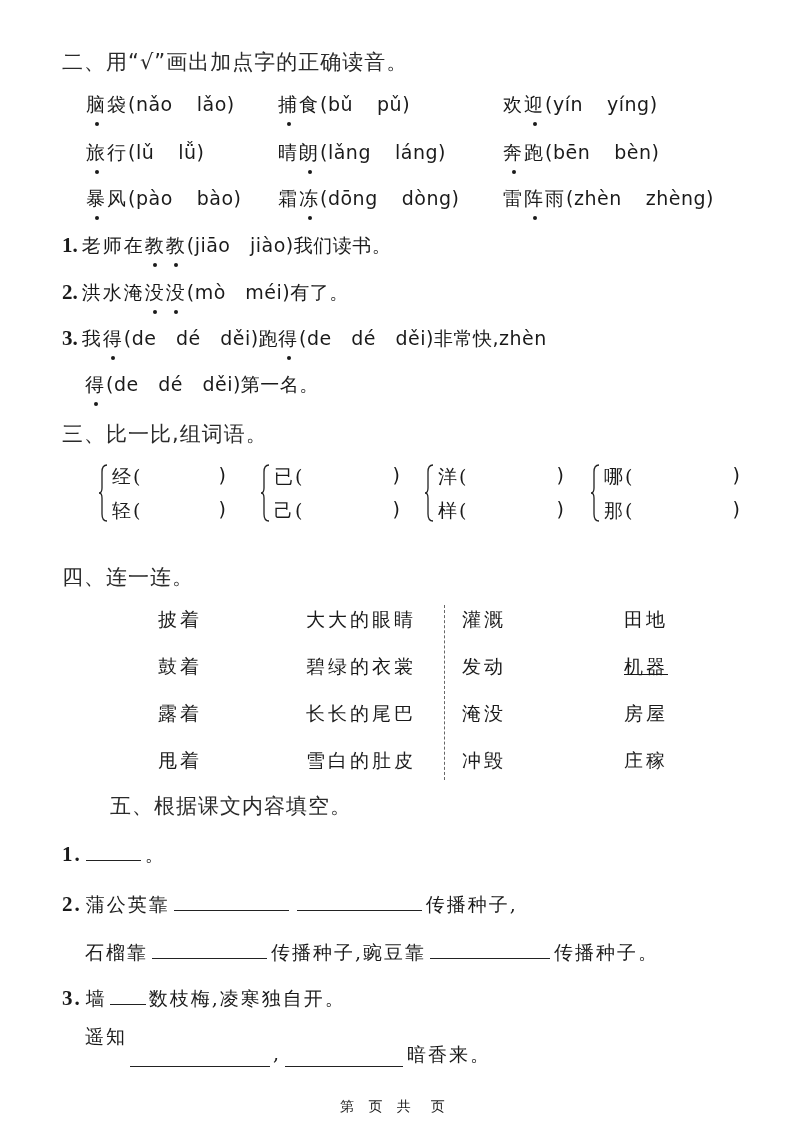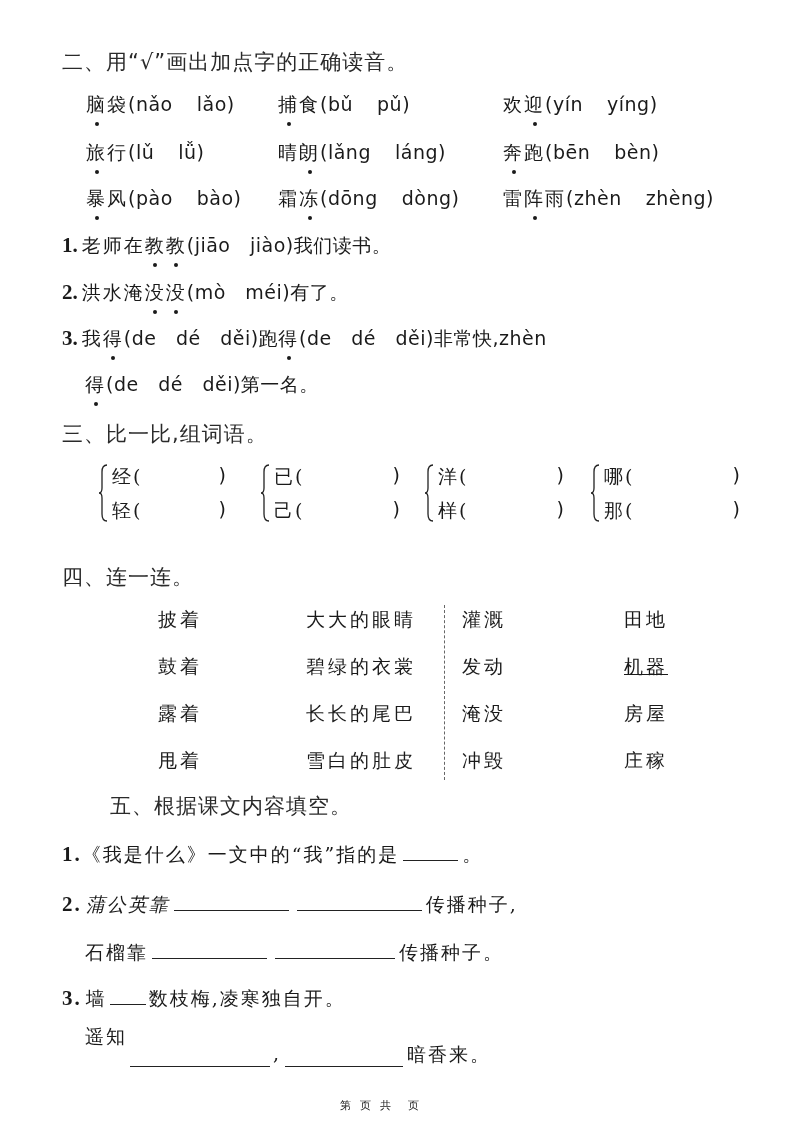--- a/index.html
+++ b/index.html
@@ -216,7 +216,6 @@
 
 <div class="abs row cn" style="left:62px;top:840px;">
   <span class="num">1.</span>
-  <span>《我是什么》一文中的“我”指的是</span>
   <span class="blank" style="width:55px;margin:0 4px;"></span>
   <span>。</span>
 </div>

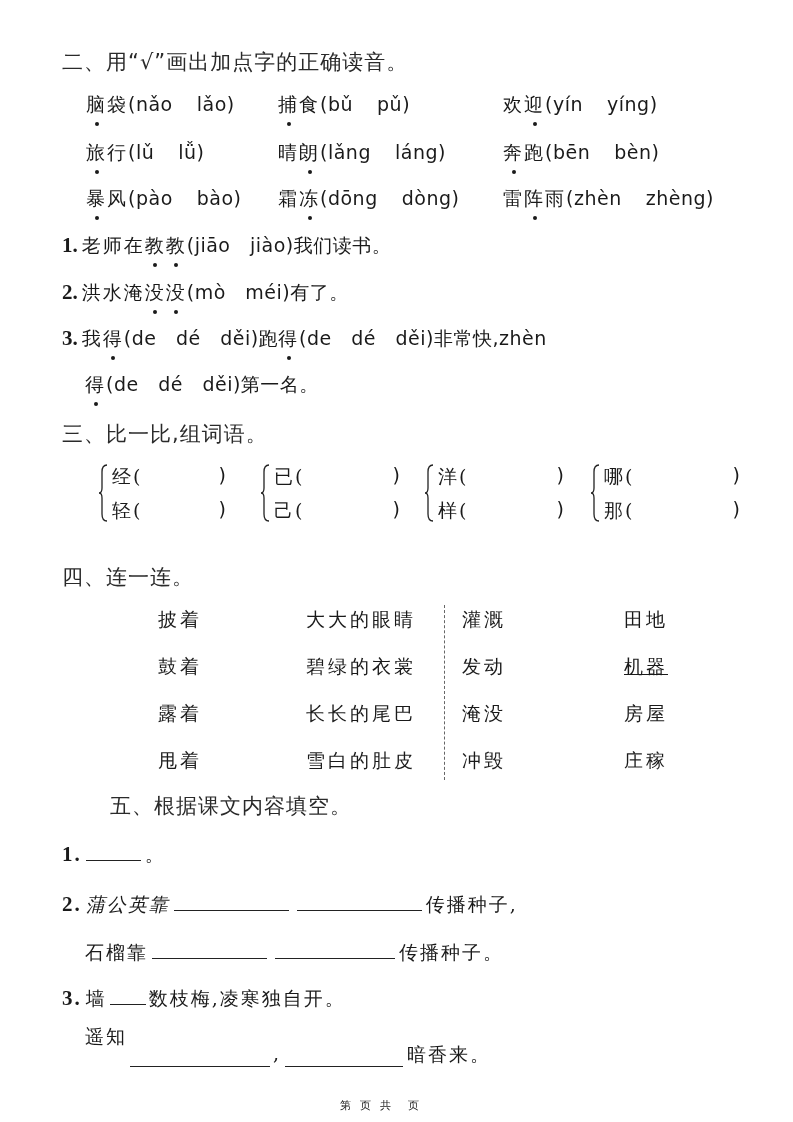--- a/index.html
+++ b/index.html
@@ -222,7 +222,7 @@
 
 <div class="abs row cn" style="left:62px;top:890px;">
   <span class="num">2.</span>
-  <span style="margin-left:4px;font-style:italic;">蒲公英靠</span>
+  <span style="margin-left:4px;">蒲公英靠</span>
   <span class="blank" style="width:115px;margin:0 4px;"></span>
   <span class="blank" style="width:125px;margin:0 4px;"></span>
   <span>传播种子,</span>

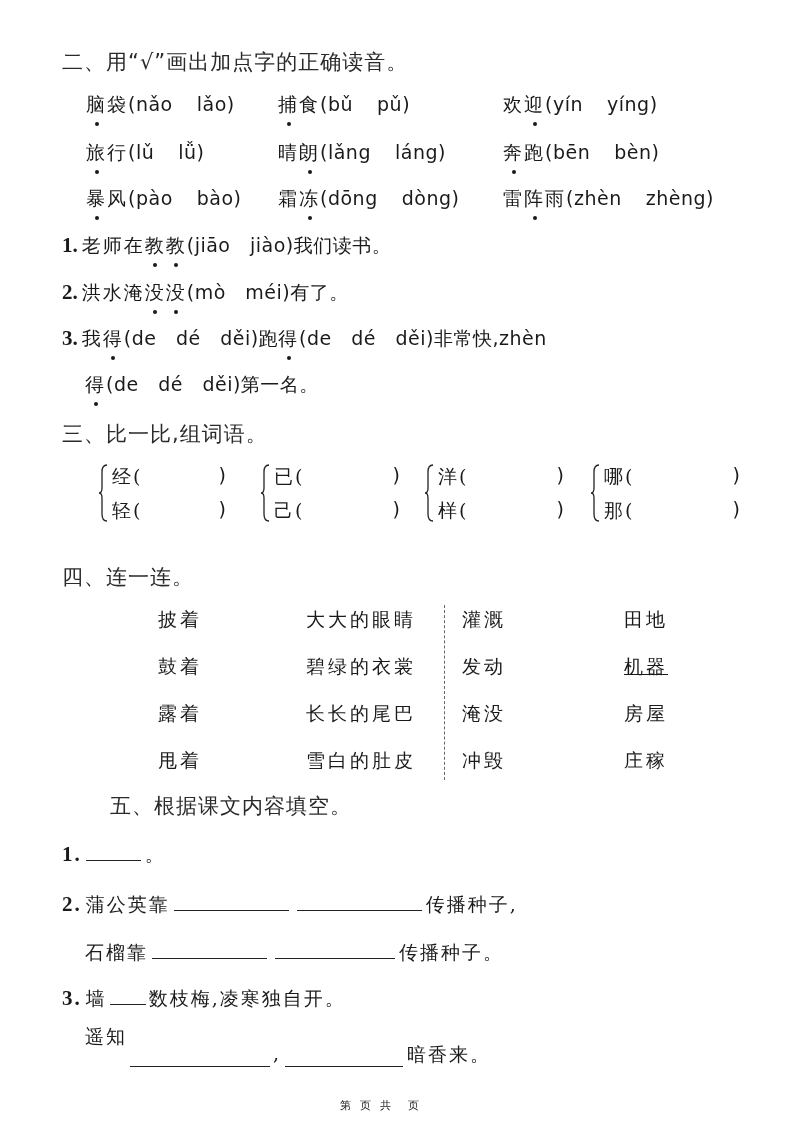--- a/index.html
+++ b/index.html
@@ -230,6 +230,7 @@
 <div class="abs row cn" style="left:85px;top:938px;">
   <span>石榴靠</span>
   <span class="blank" style="width:115px;margin:0 4px;"></span>
+  <span>传播种子,豌豆靠</span>
   <span class="blank" style="width:120px;margin:0 4px;"></span>
   <span>传播种子。</span>
 </div>

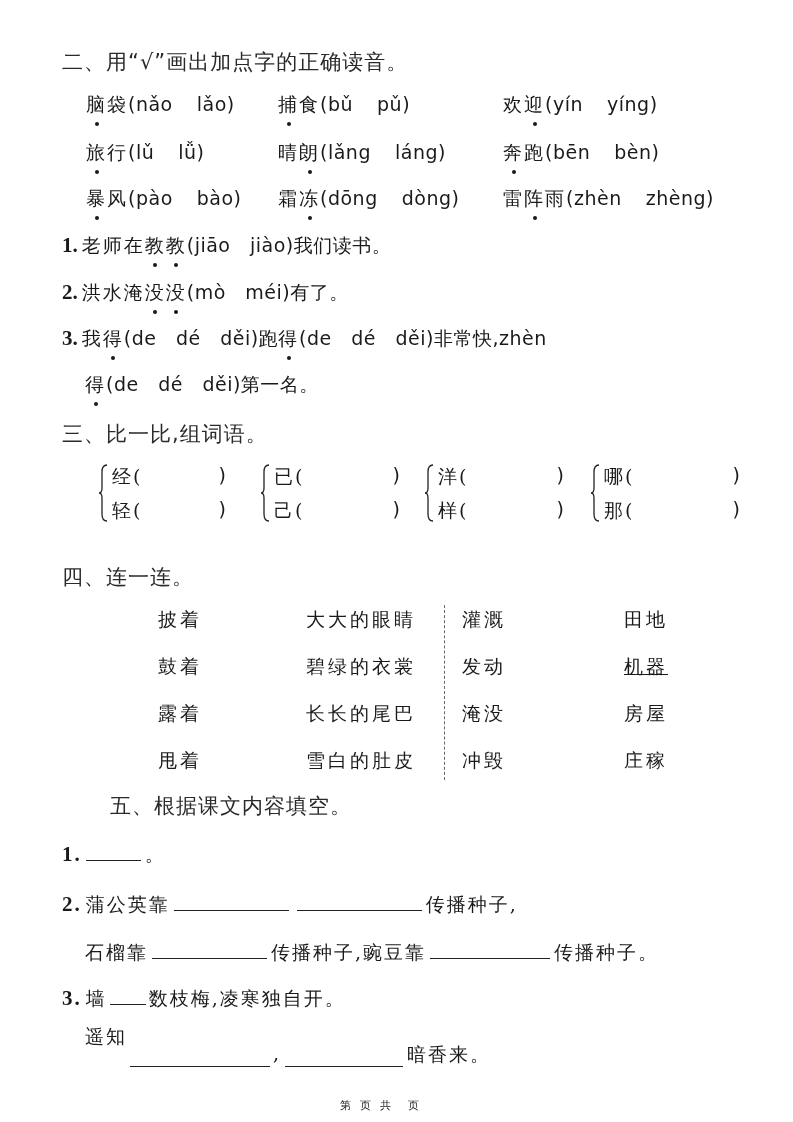--- a/index.html
+++ b/index.html
@@ -21,7 +21,7 @@
   .blank { display:inline-block; border-bottom:1.5px solid #222; height:20px; vertical-align:baseline; }
   .divider { position:absolute; left:444px; top:605px; width:0; height:175px; border-left:1.5px dashed #666; }
   .match-word { position:absolute; font-size:19px; letter-spacing:3px; }
-  .footer { font-family:Liberation Sans, sans-serif; font-size:11px; letter-spacing:3px; }
+  .footer { font-family:Liberation Mono, monospace; font-size:14px; letter-spacing:3px; }
 </style>
 </head>
 <body>

